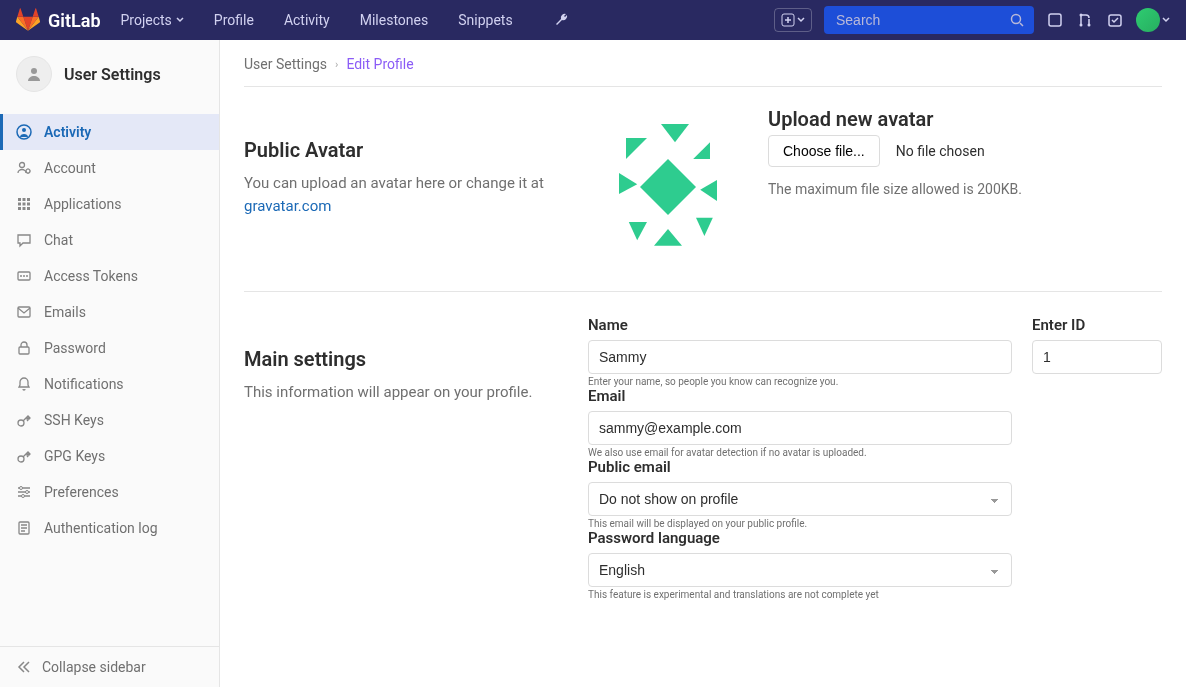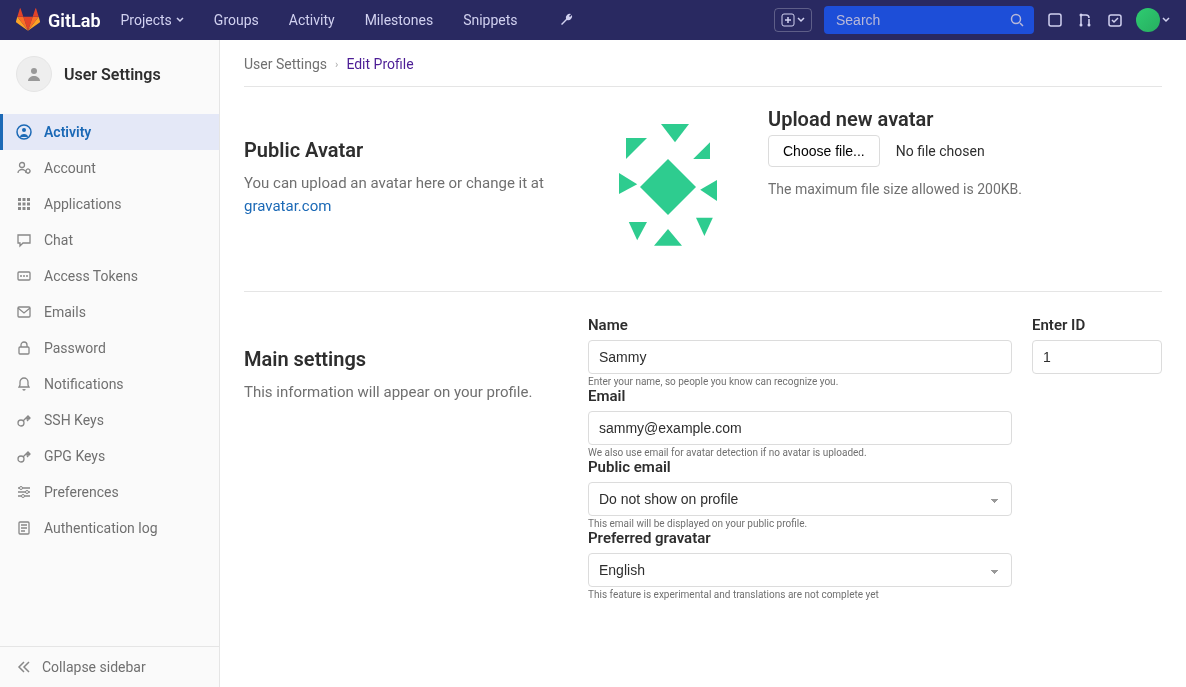--- a/index.html
+++ b/index.html
@@ -90,7 +90,7 @@
           <path d="M1 2l3 3 3-3" stroke="currentColor" fill="none" stroke-width="1.5"></path>
         </svg>
       </div>
-    <div class="nav-link">Groups</div>
+    <div class="nav-link">Profile</div>
     <div class="nav-link">Activity</div>
     <div class="nav-link">Milestones</div>
     <div class="nav-link">Snippets</div>

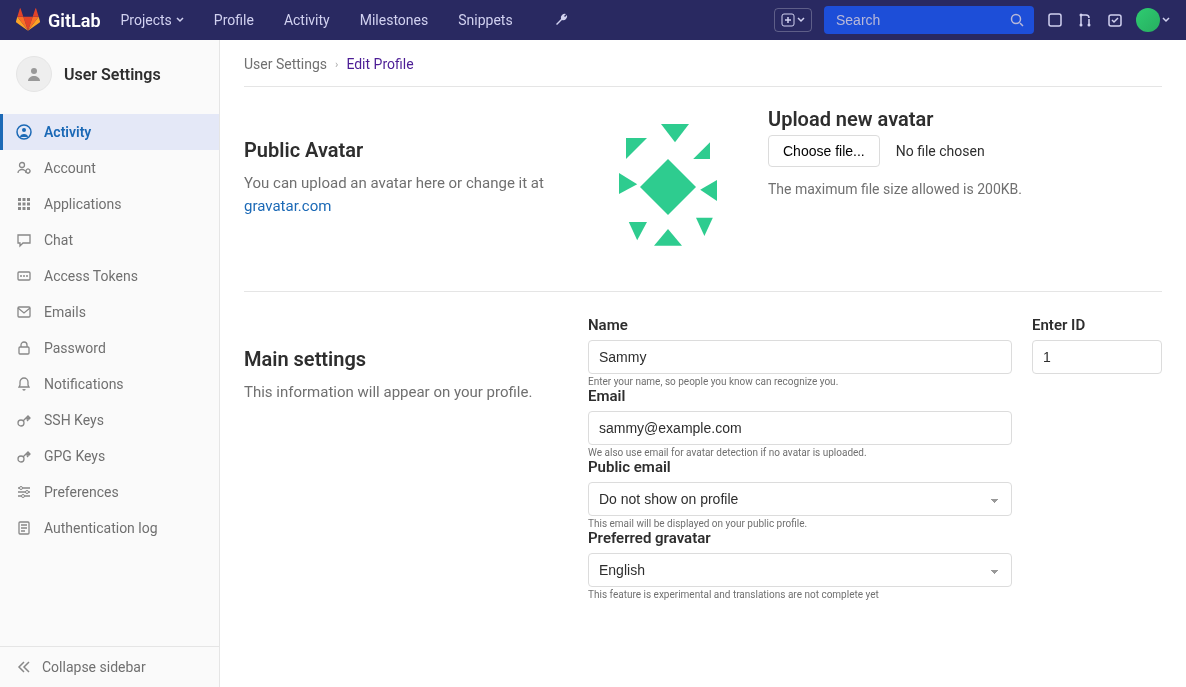--- a/index.html
+++ b/index.html
@@ -37,7 +37,7 @@
 .content { flex: 1; overflow-y: auto; padding: 16px 24px; }
 .breadcrumb { color: #707070; font-size: 14px; padding-bottom: 14px; border-bottom: 1px solid #e5e5e5; margin-bottom: 20px; display:flex; align-items:center; gap:8px;}
 .breadcrumb a { color: #707070; text-decoration: none; }
-.breadcrumb .current { color: #4c1d95; }
+.breadcrumb .current { color: #8b5cf6; }
 .chev { color: #aaa; font-size: 11px; }
 
 .section { display: flex; gap: 24px; padding-bottom: 24px; }

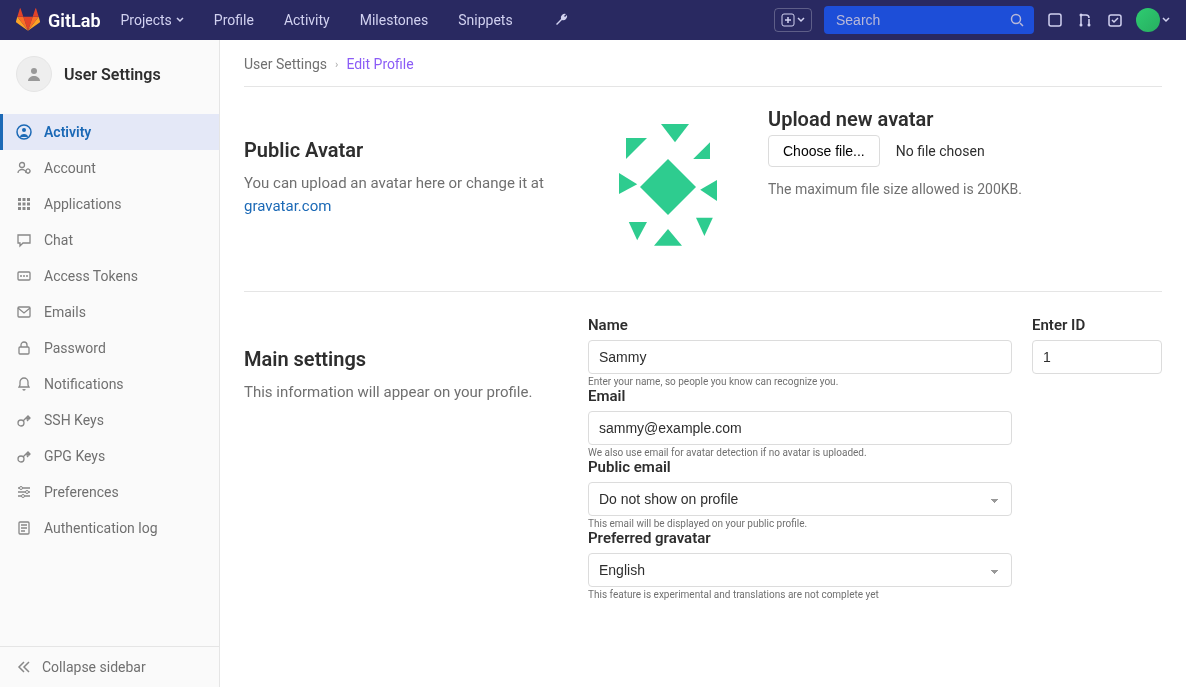--- a/index.html
+++ b/index.html
@@ -358,7 +358,7 @@
               <div class="help">This email will be displayed on your public profile.</div>
             </div>
             <div class="field">
-              <label>Preferred gravatar</label>
+              <label>Password language</label>
               <select>
                 <option>English</option>
               </select>

